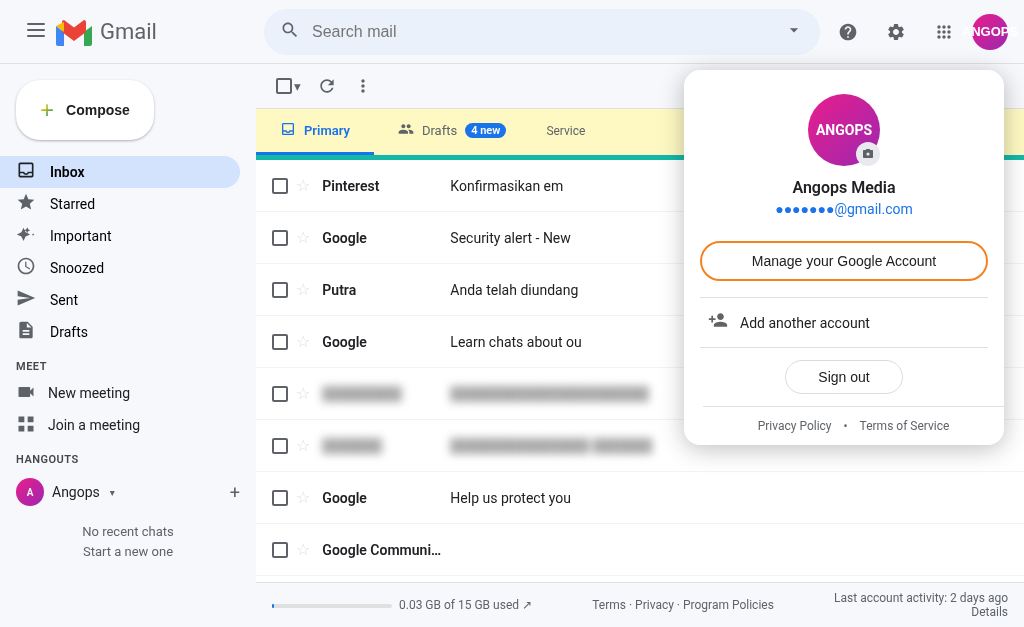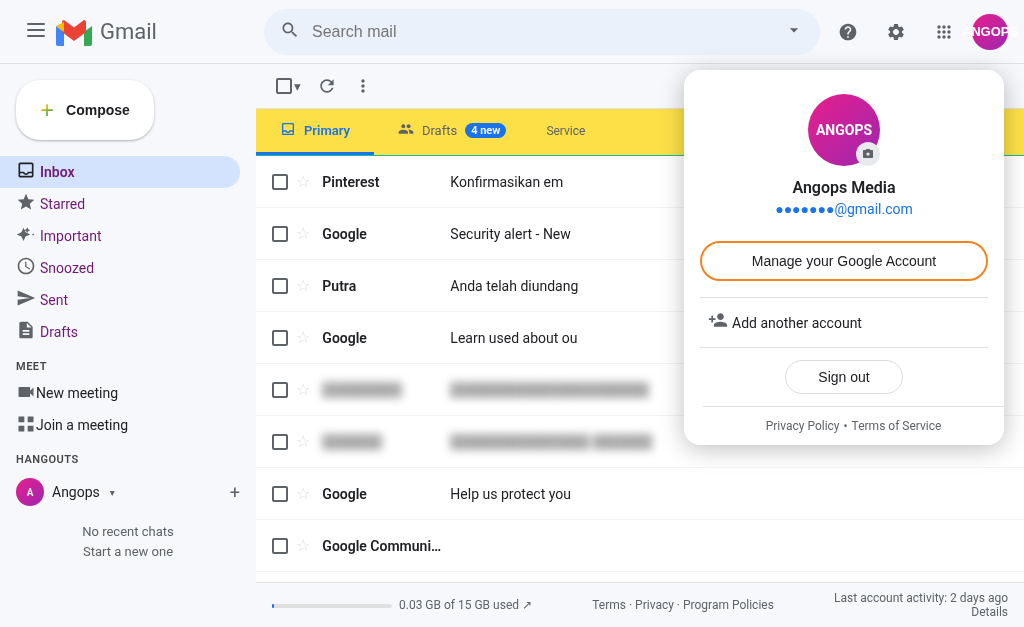--- a/index.html
+++ b/index.html
@@ -104,7 +104,7 @@
 
     
     .tabs {
-      display: flex; border-bottom: 1px solid #14b8a6; background: #fde047;
+      display: flex; border-bottom: 5px solid #14b8a6; background: #fef9c3;
     }
     .tab {
       display: flex; align-items: center; gap: 8px; padding: 12px 24px;

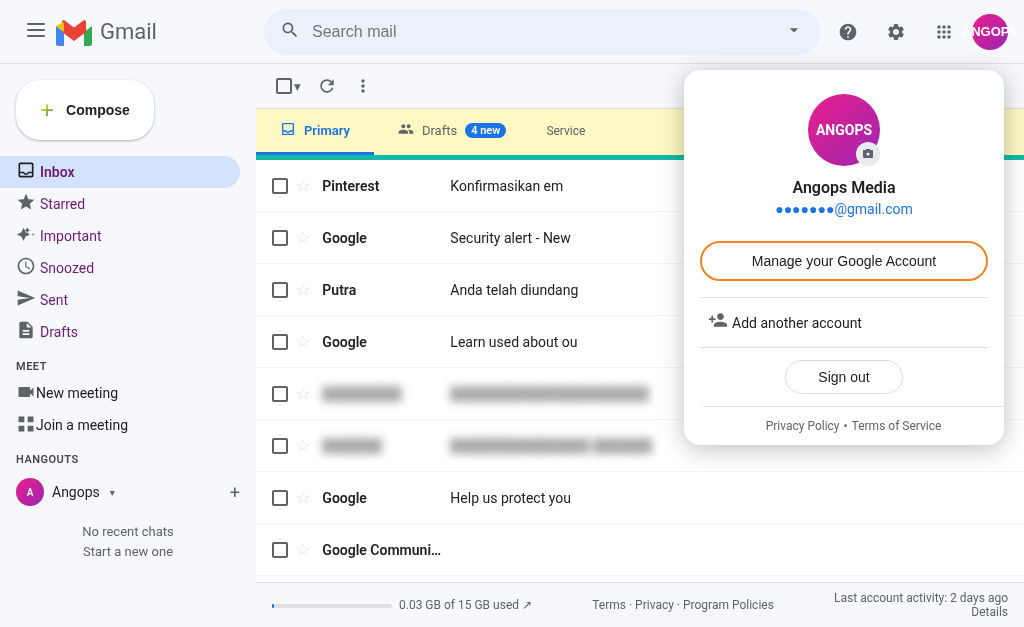--- a/index.html
+++ b/index.html
@@ -62,9 +62,9 @@
     }
 
     .nav-item {
-      display: flex; align-items: center; gap: 4px;
+      display: flex; align-items: center; gap: 14px;
       padding: 0 16px; height: 32px; border-radius: 0 16px 16px 0;
-      margin-right: 16px; cursor: pointer; font-size: 14px; color: #701a75;
+      margin-right: 16px; cursor: pointer; font-size: 14px; color: #000000;
       text-decoration: none;
     }
     .nav-item.active { background: #d3e3fd; font-weight: 600; }

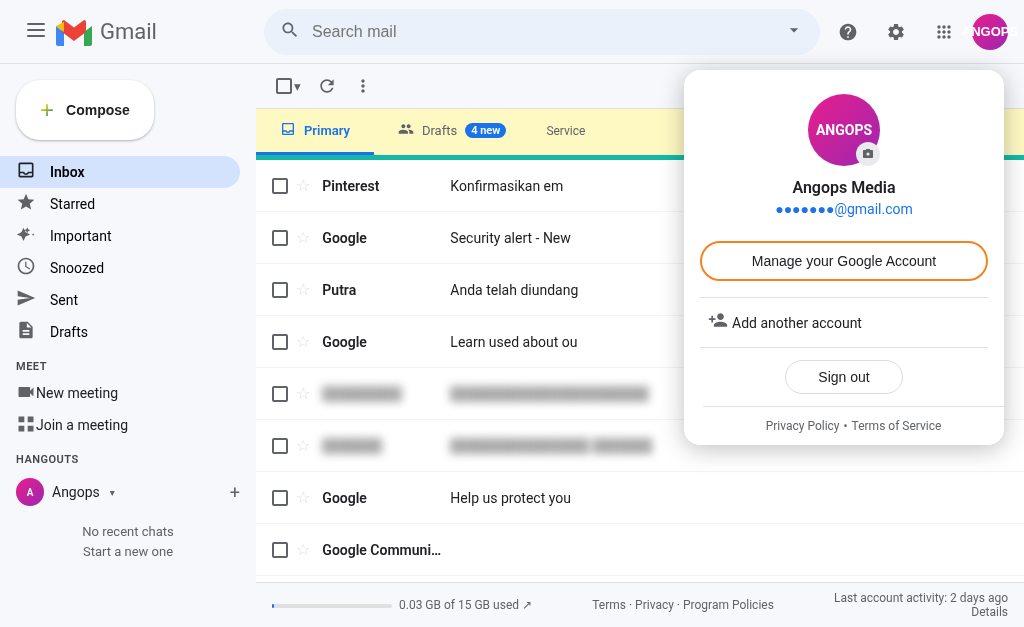--- a/index.html
+++ b/index.html
@@ -168,7 +168,7 @@
     }
     .popup-divider { height: 1px; background: #e0e0e0; margin: 0 16px; }
     .add-account-row {
-      display: flex; align-items: center; gap: 4px;
+      display: flex; align-items: center; gap: 12px;
       padding: 12px 24px; cursor: pointer; font-size: 14px; color: #202124;
     }
     .add-account-icon { font-size: 20px; color: #5f6368; }

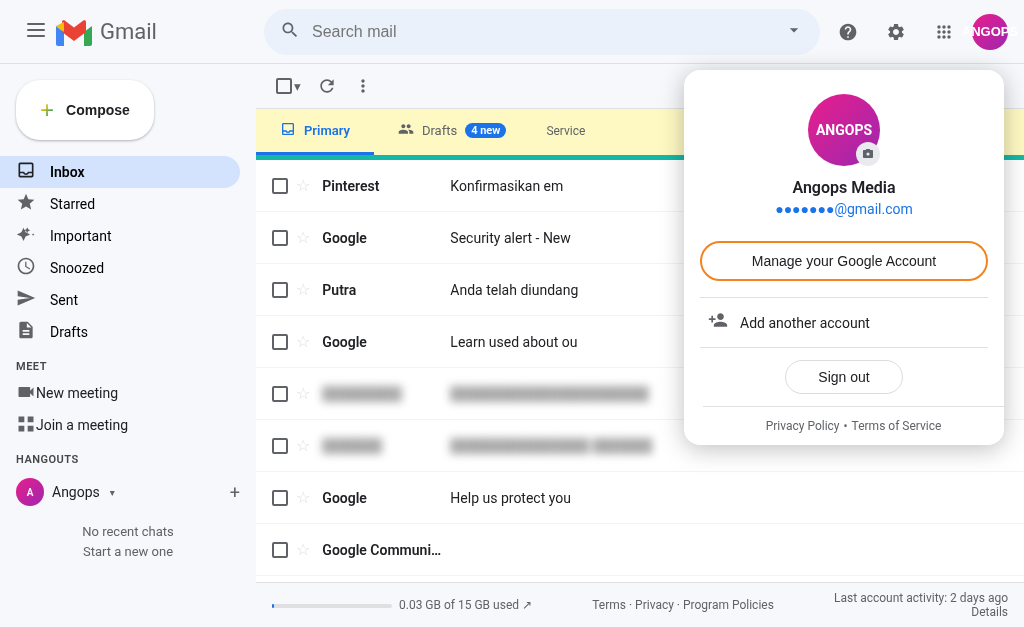--- a/index.html
+++ b/index.html
@@ -420,7 +420,7 @@
         <span class="email-star">☆</span>
         <span class="email-sender">Google</span>
         <span class="email-content">
-          <span class="email-subject">Learn used about ou</span>
+          <span class="email-subject">Learn chats about ou</span>
         </span>
       </div>
 

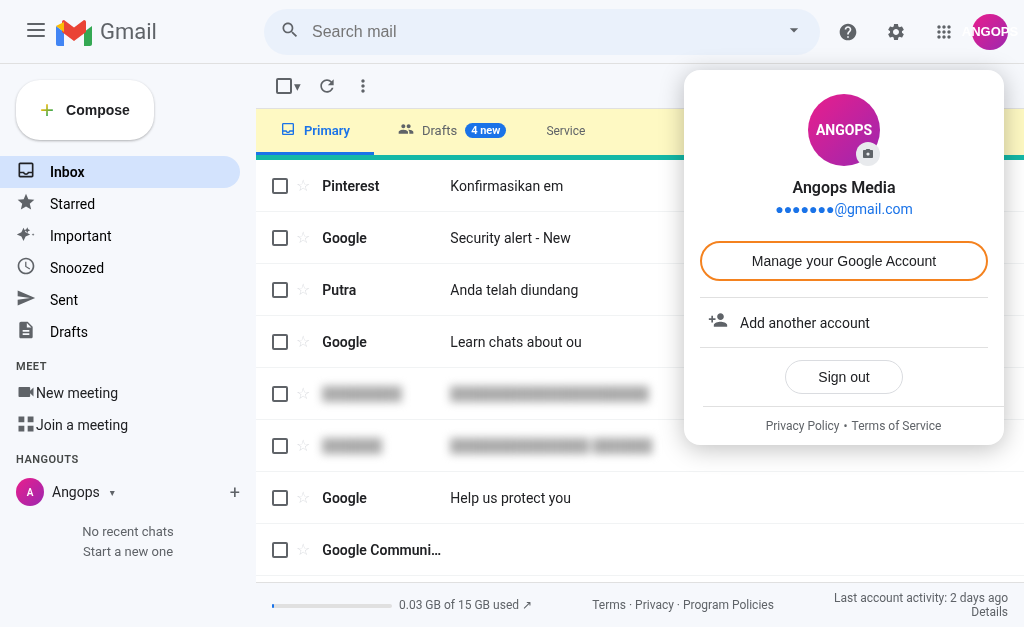--- a/index.html
+++ b/index.html
@@ -193,7 +193,7 @@
     svg { display: inline-block; }
 
     .meet-item {
-      display: flex; align-items: center; gap: 0;
+      display: flex; align-items: center; gap: 12px;
       padding: 4px 16px; height: 32px; cursor: pointer; font-size: 14px; color: #202124;
     }
   </style>

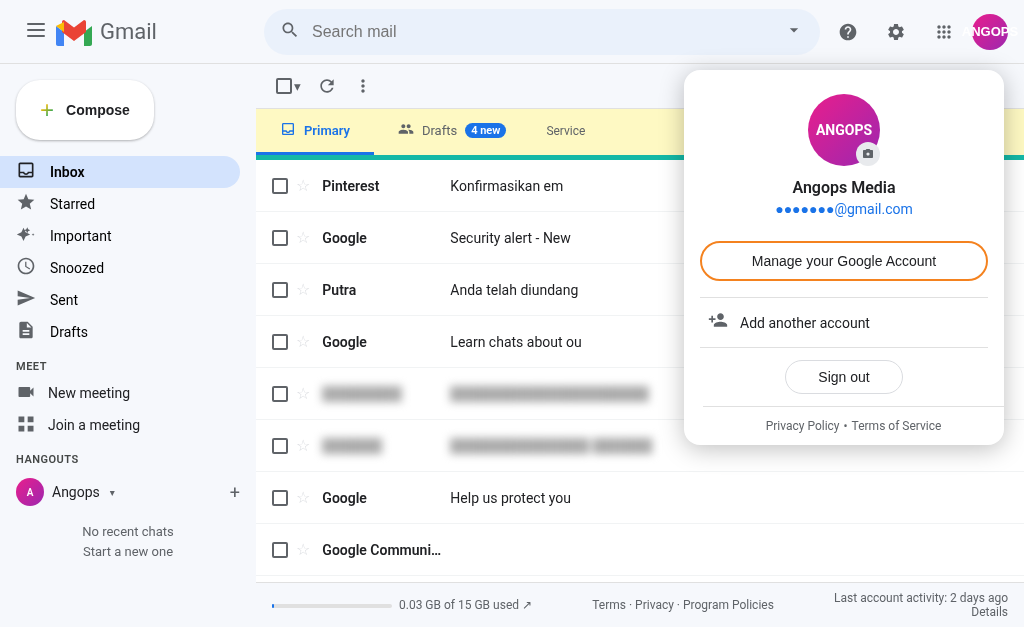--- a/index.html
+++ b/index.html
@@ -179,7 +179,7 @@
       cursor: pointer; font-weight: 500;
     }
     .popup-footer {
-      display: flex; justify-content: center; align-items: center; gap: 4px;
+      display: flex; justify-content: center; align-items: center; gap: 12px;
       padding: 12px 16px; font-size: 12px; color: #5f6368;
       border-top: 1px solid #e0e0e0;
       margin-left: 19px;

